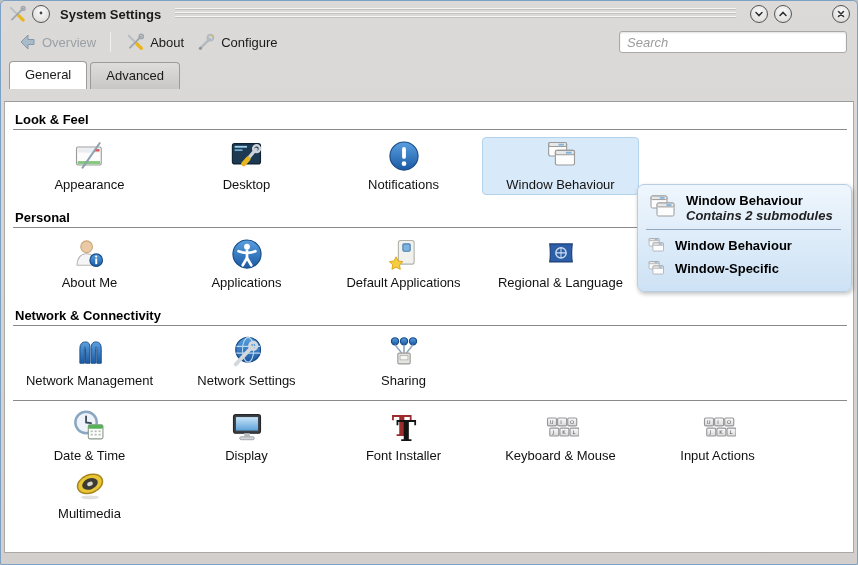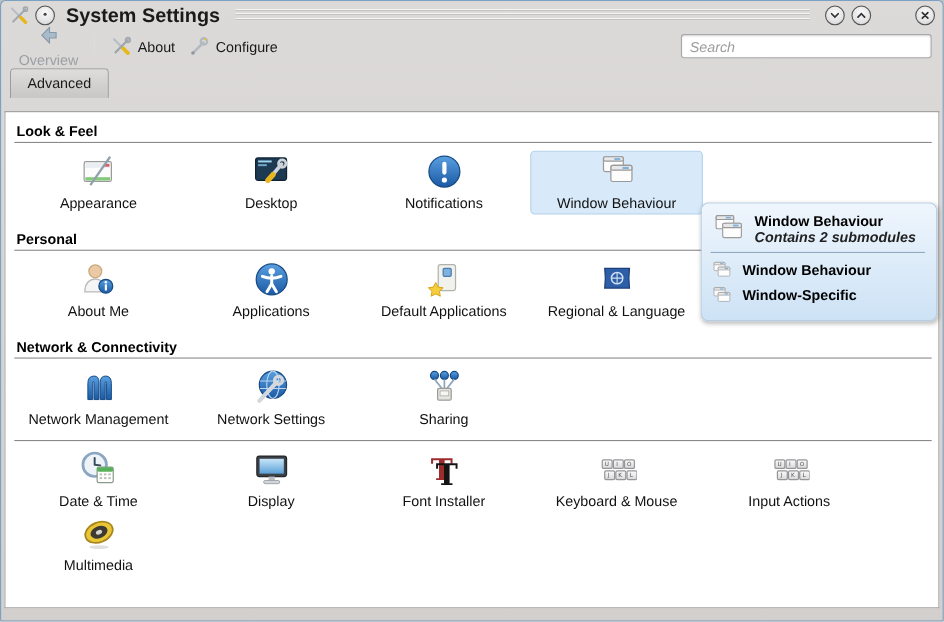--- a/index.html
+++ b/index.html
@@ -18,7 +18,7 @@
     border:1px solid #555; background:radial-gradient(circle at 50% 35%, #fbfbfb 0%, #dcdcdc 80%);
     display:flex; align-items:center; justify-content:center; flex:0 0 auto;
   }
-  .titlebar .title { font-size:18px; font-weight:bold; color:#1a1a1a; white-space:nowrap; margin-left:4px; }
+  .titlebar .title { font-size:13px; font-weight:bold; color:#1a1a1a; white-space:nowrap; margin-left:4px; }
   .titlebar .stripes {
     flex:1 1 auto; height:12px; margin:0 8px; align-self:center;
     background:repeating-linear-gradient(180deg, rgba(255,255,255,.75) 0 1px, rgba(150,150,150,.35) 1px 2px, transparent 2px 4px);

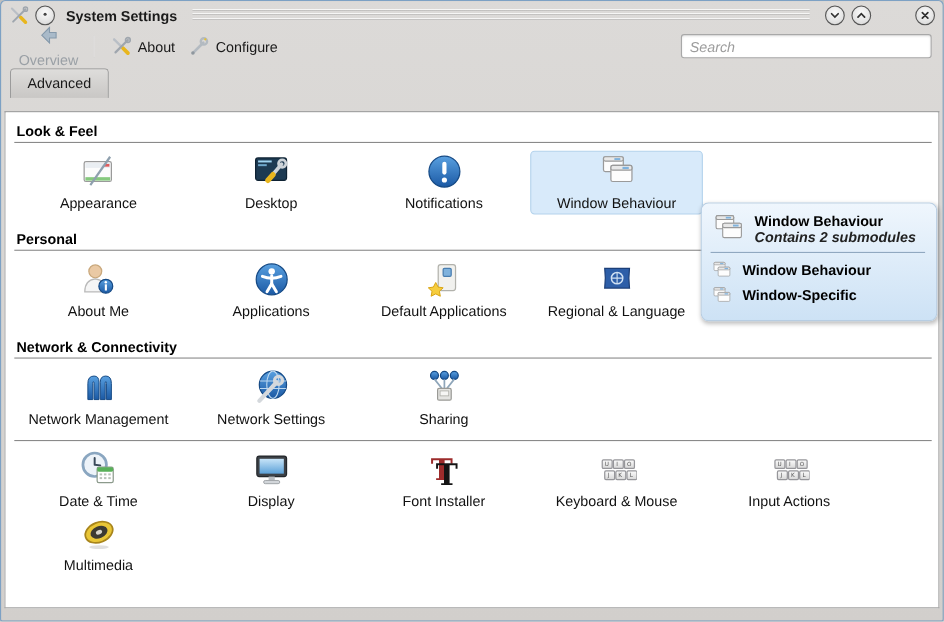--- a/index.html
+++ b/index.html
@@ -27,7 +27,7 @@
   
   .toolbar { position:absolute; top:26px; left:0; right:0; height:30px; display:flex; align-items:center; padding:0 10px; }
   .tb-btn { display:flex; align-items:center; gap:5px; padding:3px 6px; border-radius:3px; font-size:13px; color:#1a1a1a; }
-  .tb-btn.disabled { color:#9aa0a6;flex-direction:column; }
+  .tb-btn.disabled { color:#9aa0a6; }
   .tb-sep { width:1px; height:20px; background:#b5b2af; border-right:1px solid #efefef; margin:0 8px; }
   .tb-icon { width:20px; height:20px; }
   .search-wrap { margin-left:auto; }

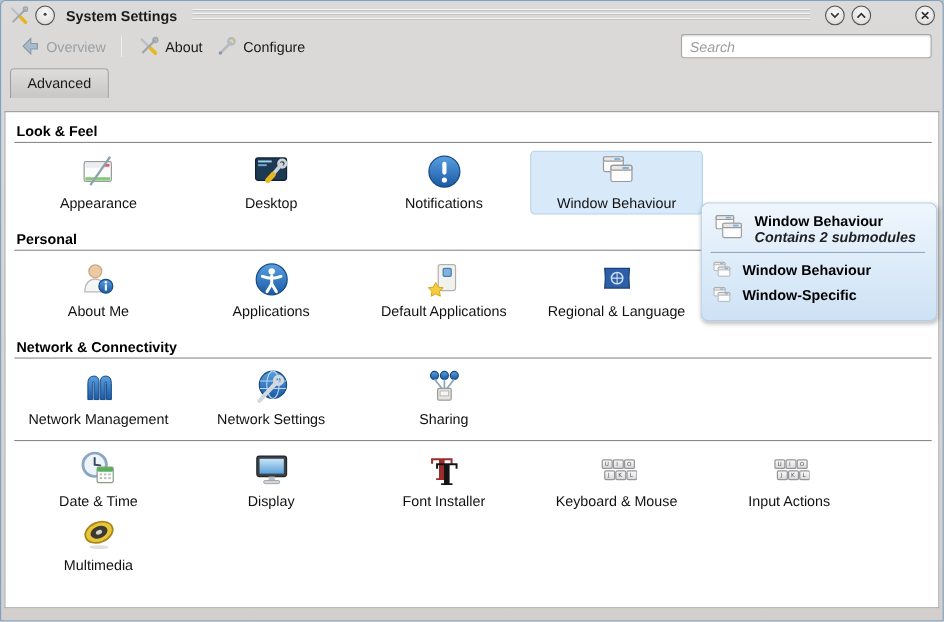--- a/index.html
+++ b/index.html
@@ -152,6 +152,7 @@
   </div>
 
   <div class="tabbar">
+      <div class="tab active">General</div>
       <div class="tab">Advanced</div>
     </div>
 

